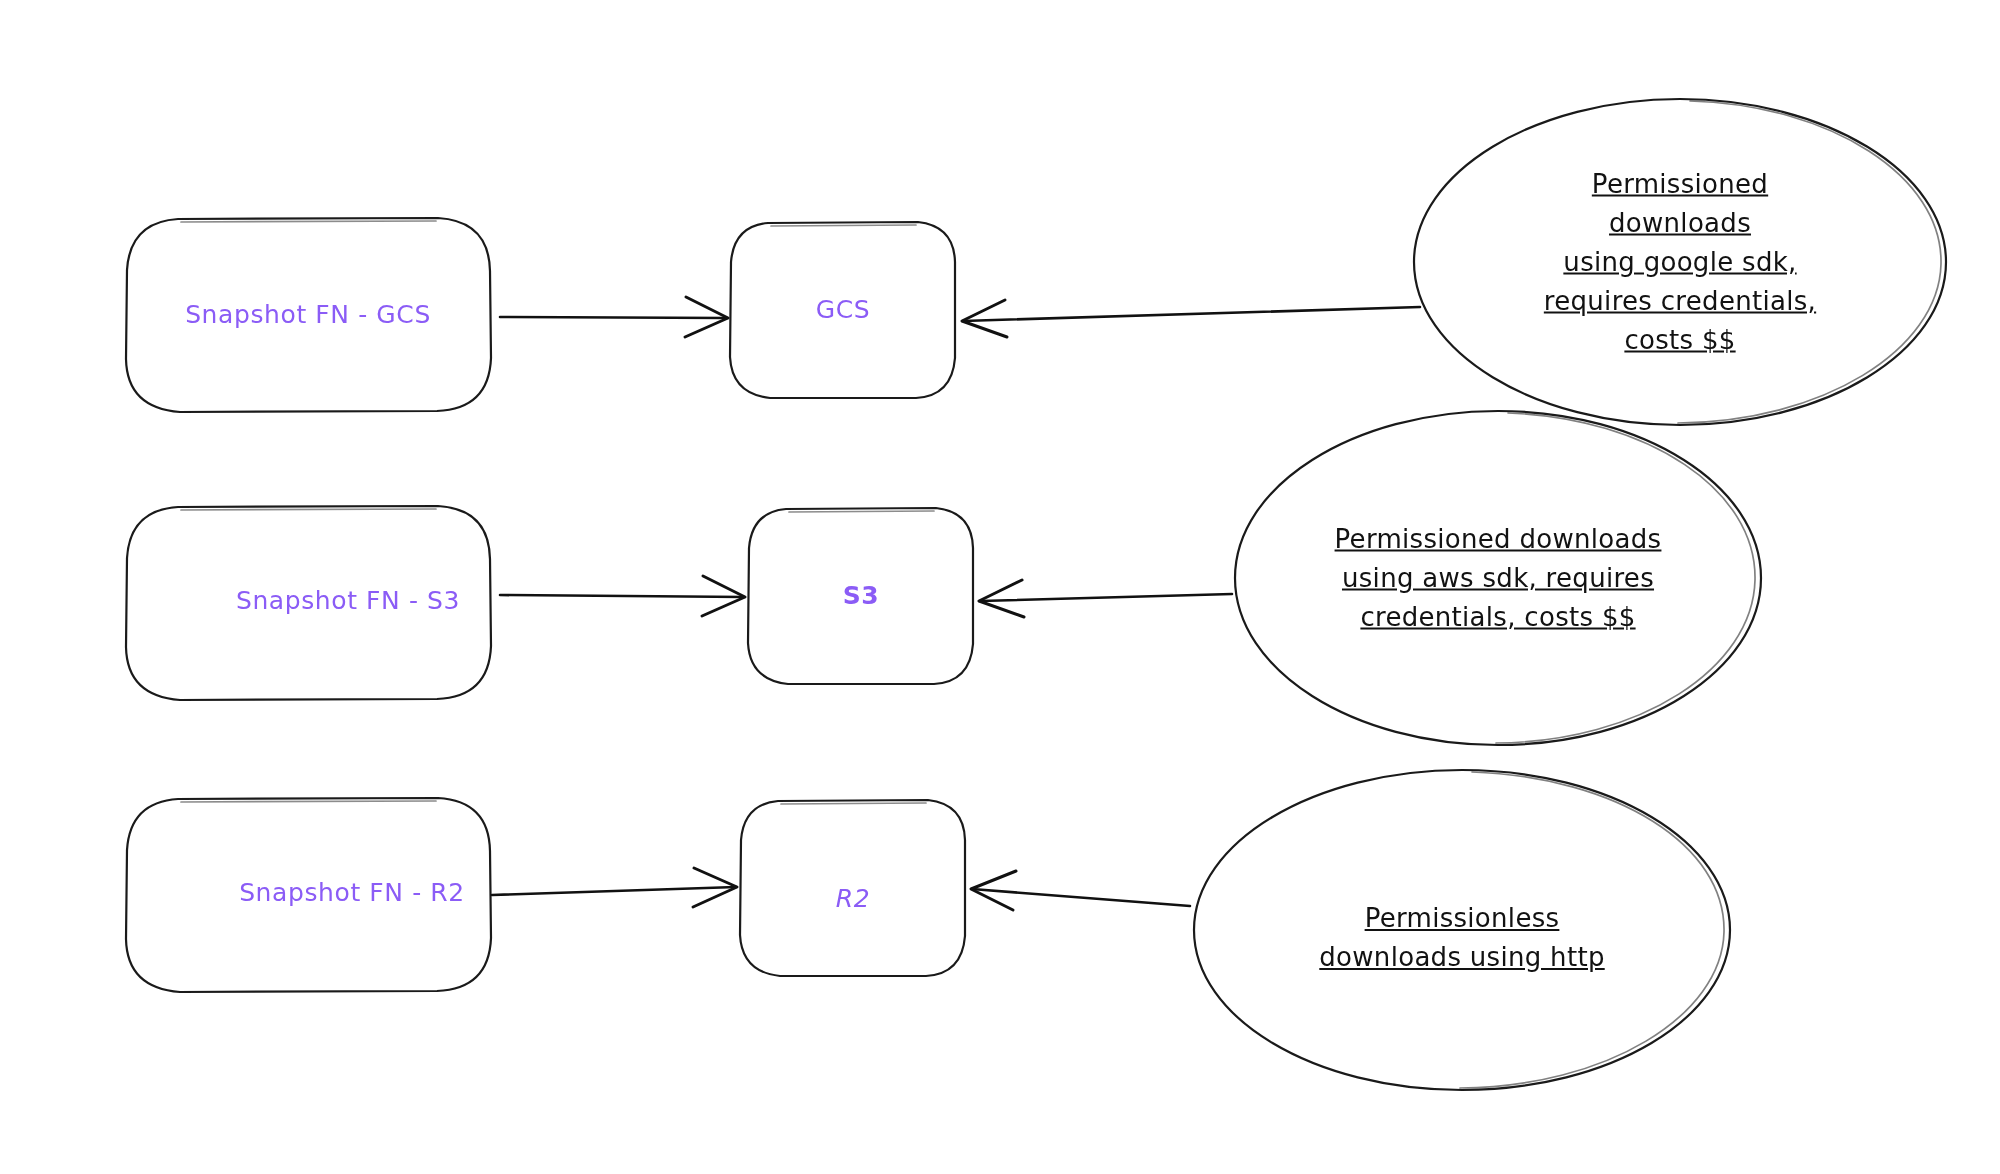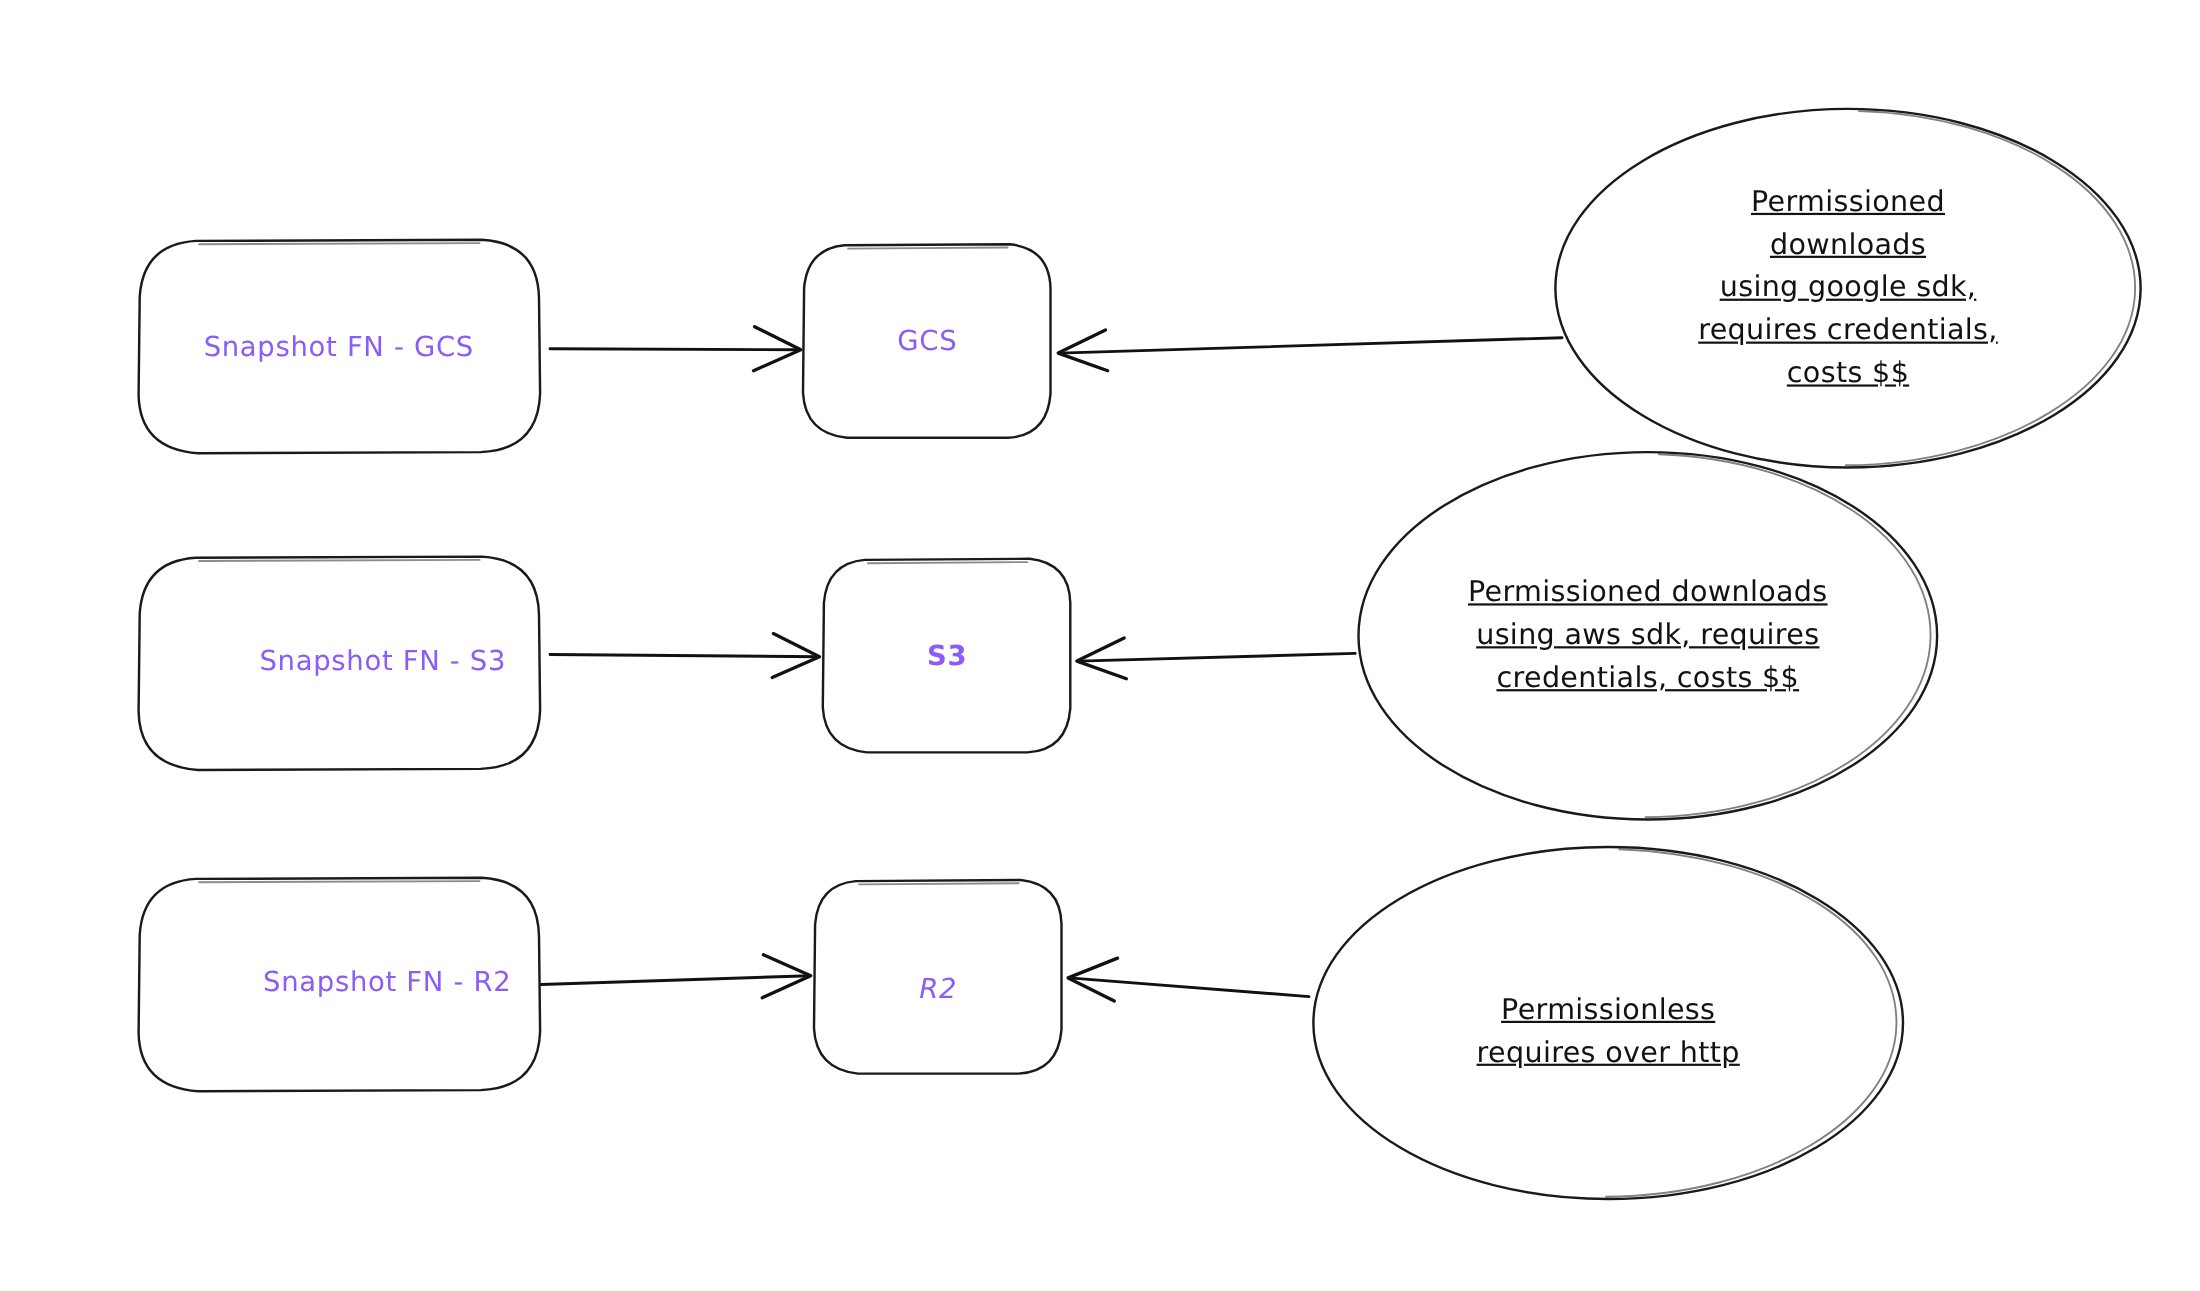--- a/index.html
+++ b/index.html
@@ -178,7 +178,7 @@
   <div class="node-label" style="left:853px; top:899px;font-style:italic;">R2</div>
 
   <div class="ellipse-label" style="left:1462px; top:938px;">Permissionless
-requires over http</div>
+downloads using http</div>
 
 </div>
 

